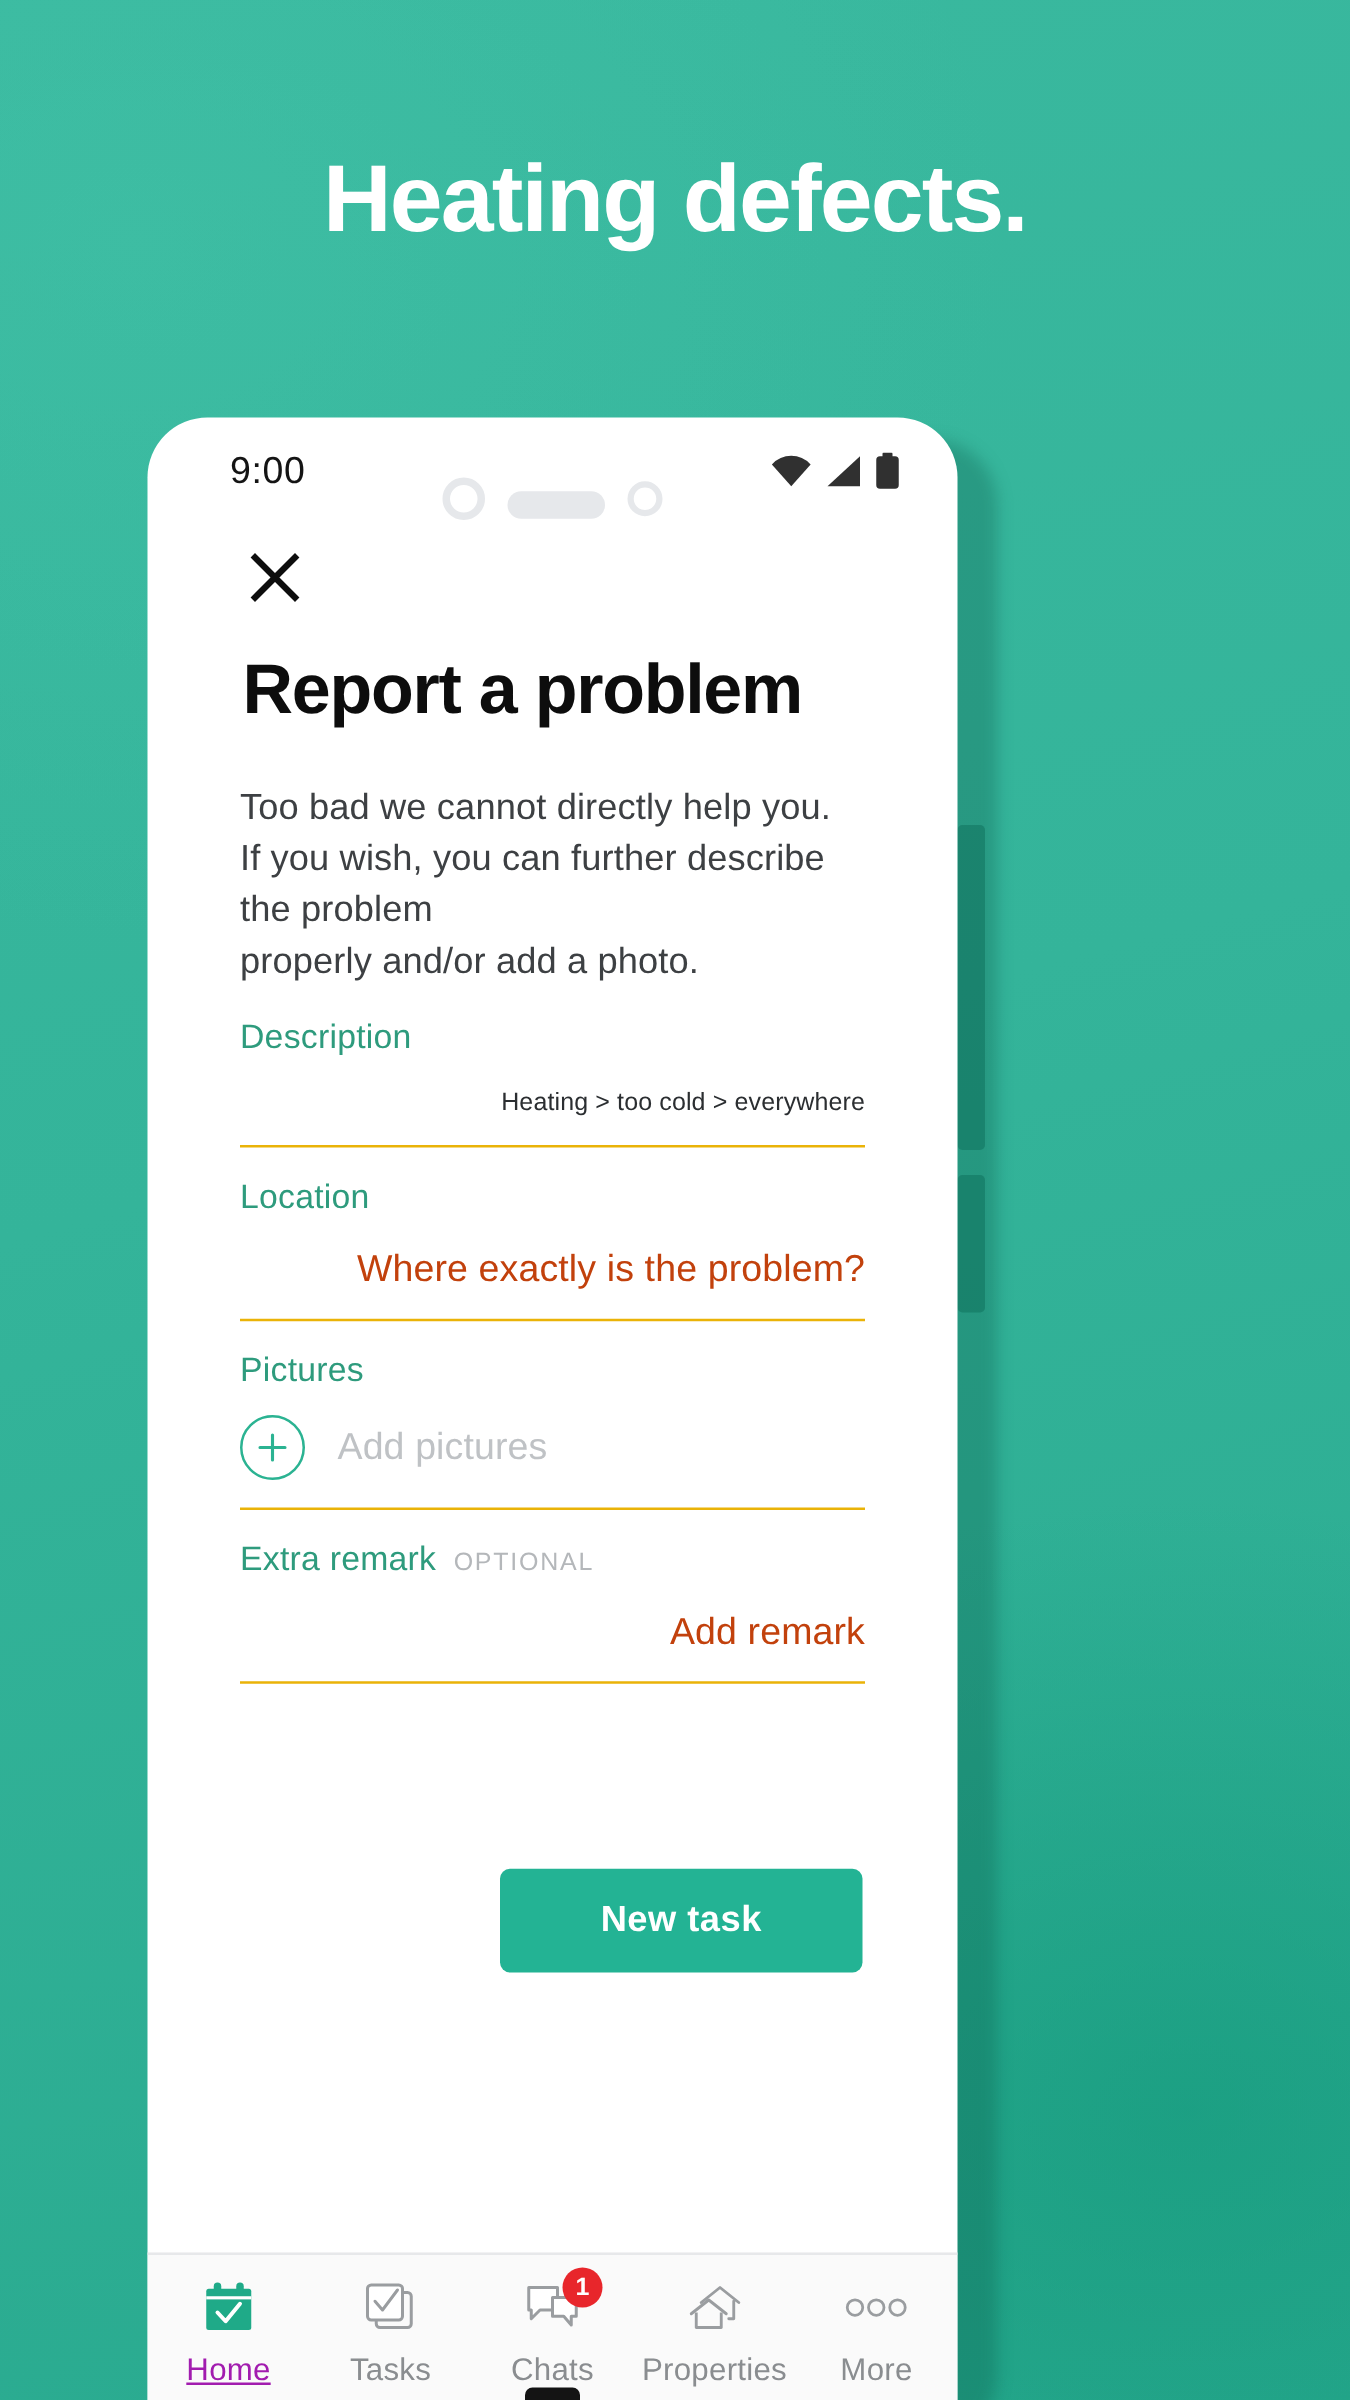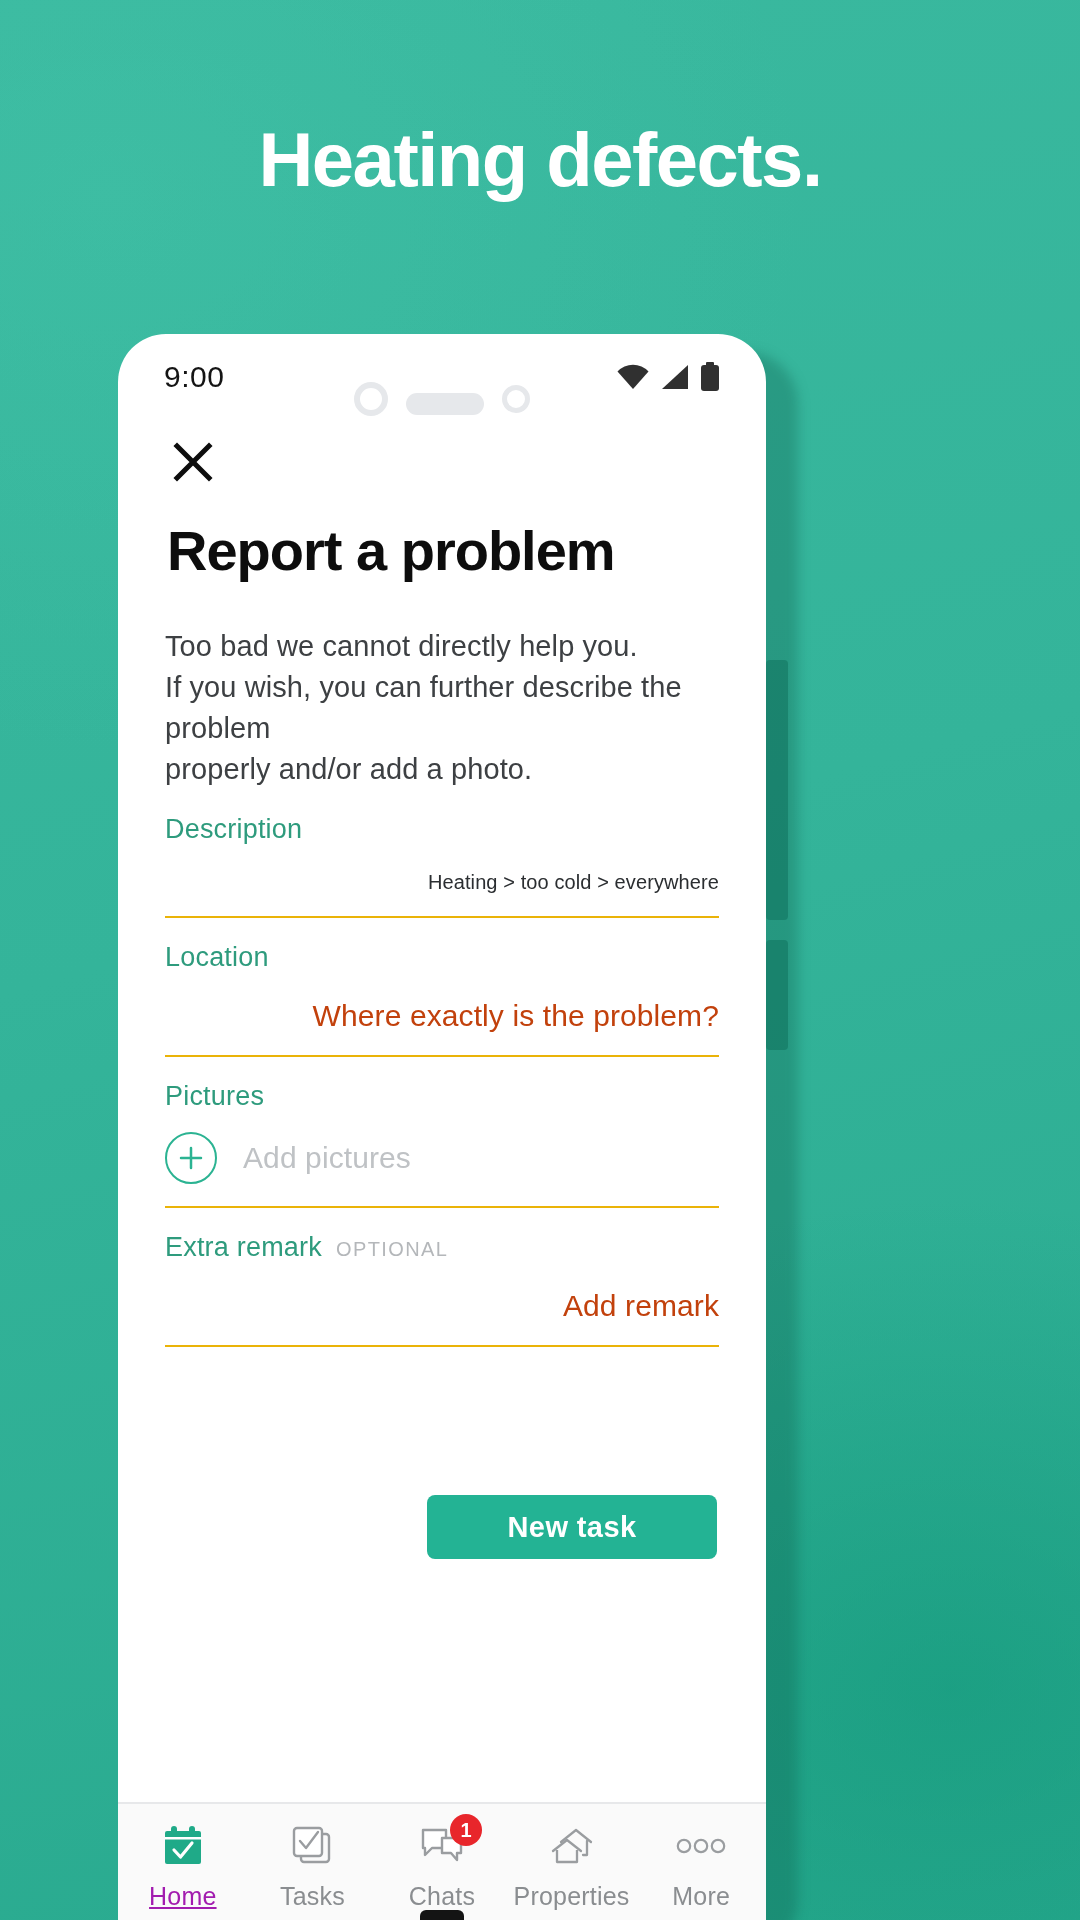--- a/index.html
+++ b/index.html
@@ -69,6 +69,7 @@
   .clock {
     font-size:30px; color:#141414; font-weight:normal;
     letter-spacing:.5px;
+    margin-left:20px;
   }
   .notch-group {
     position:absolute; left:50%; top:48px;

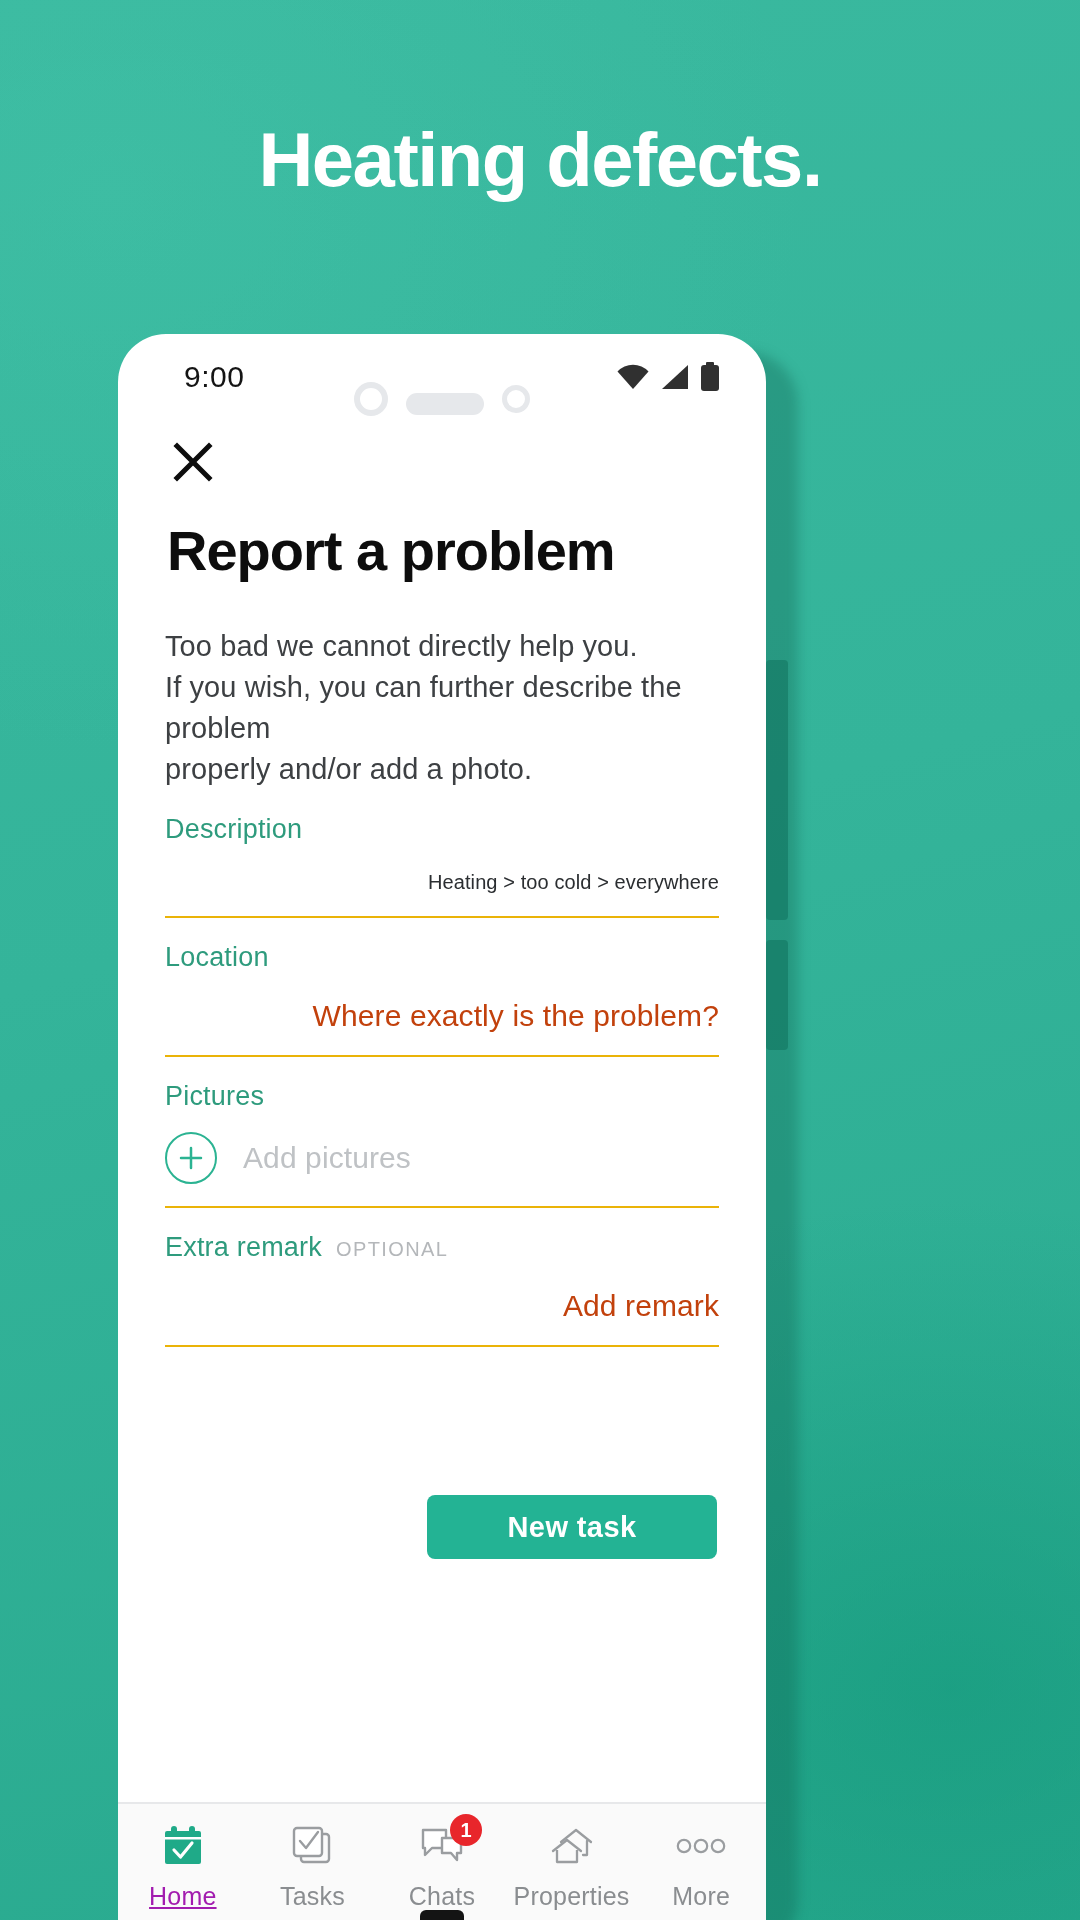--- a/index.html
+++ b/index.html
@@ -92,7 +92,7 @@
   .status-icons svg { display:block; }
 
   
-  .content { padding:0 47px; }
+  .content { padding:0 74px; }
 
   .close-row { padding:14px 0 8px; }
   .close-btn {

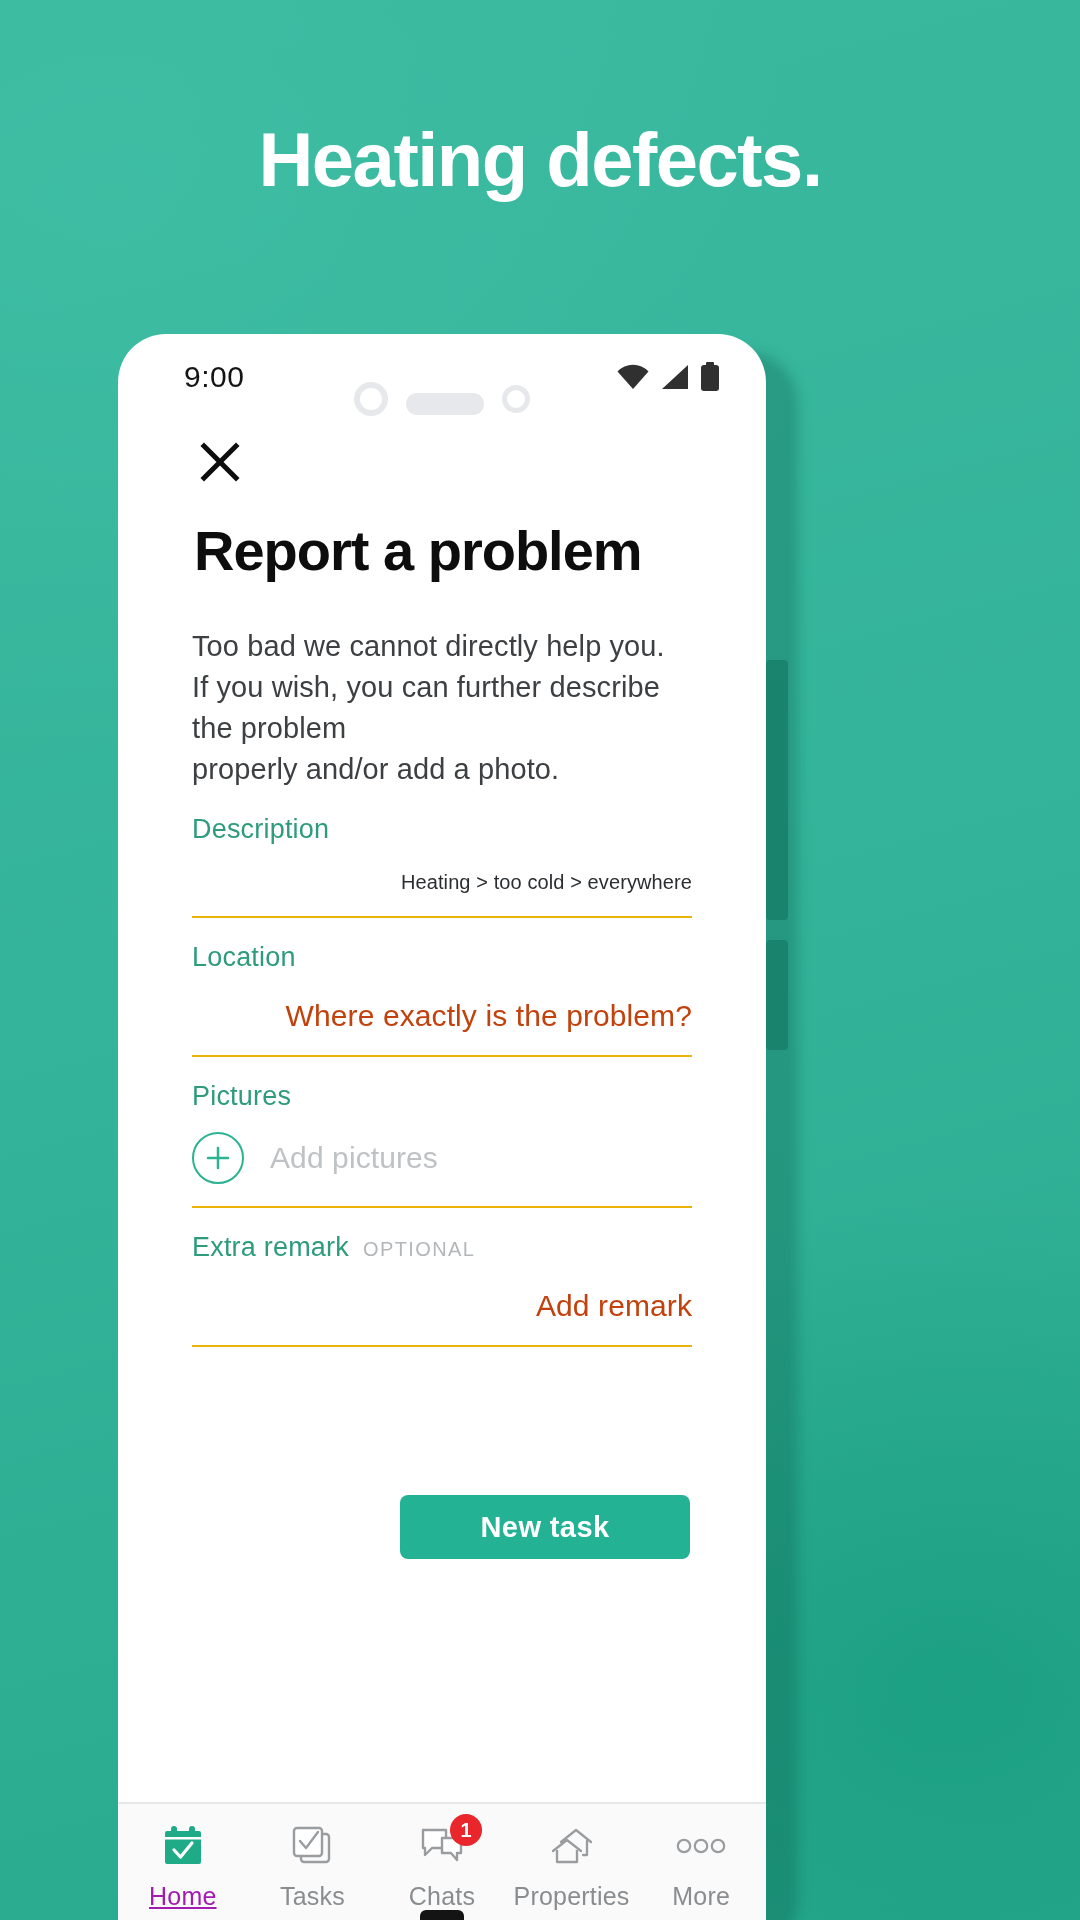--- a/index.html
+++ b/index.html
@@ -180,7 +180,7 @@
     letter-spacing:.4px;
     border:none;
     border-radius:8px;
-    width:290px; height:64px;
+    width:290px; height:83px;
     cursor:pointer;
     font-family:"Liberation Sans", sans-serif;
   }

